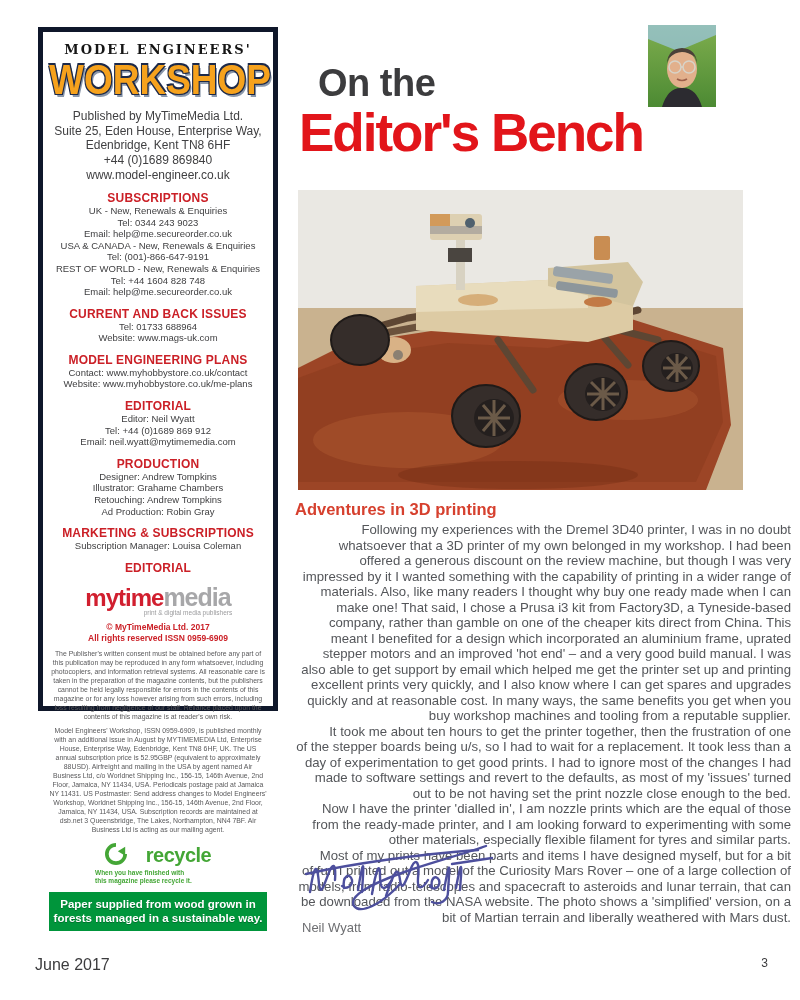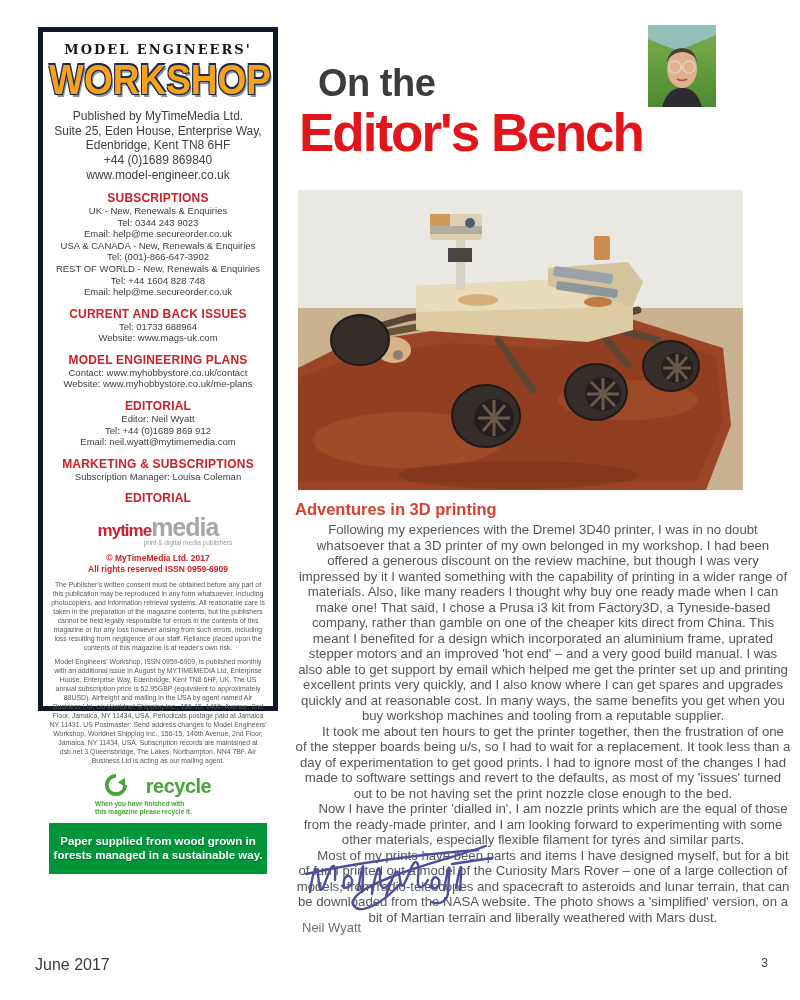--- a/index.html
+++ b/index.html
@@ -89,7 +89,7 @@
         <div>Tel: 0344 243 9023</div>
         <div>Email: help@me.secureorder.co.uk</div>
         <div>USA &amp; CANADA - New, Renewals &amp; Enquiries</div>
-        <div>Tel: (001)-866-647-3902</div>
+        <div>Tel: (001)-866-647-9191</div>
         <div>REST OF WORLD - New, Renewals &amp; Enquiries</div>
         <div>Tel: +44 1604 828 748</div>
         <div>Email: help@me.secureorder.co.uk</div>

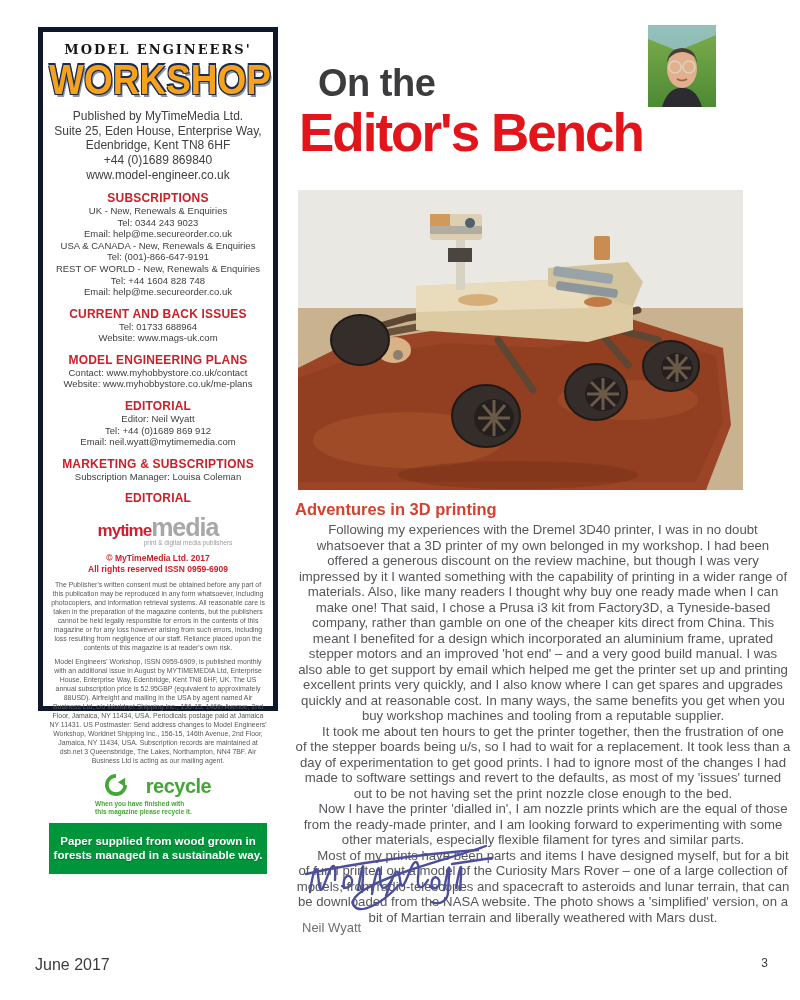--- a/index.html
+++ b/index.html
@@ -121,6 +121,15 @@
       </div>
   </div>
 
+  <div class="side-section">
+    <div class="side-heading">PRODUCTION</div>
+    <div class="side-lines">
+        <div>Designer: Andrew Tompkins</div>
+        <div>Illustrator: Grahame Chambers</div>
+        <div>Retouching: Andrew Tompkins</div>
+        <div>Ad Production: Robin Gray</div>
+      </div>
+  </div>
 
 
   <div class="side-section">

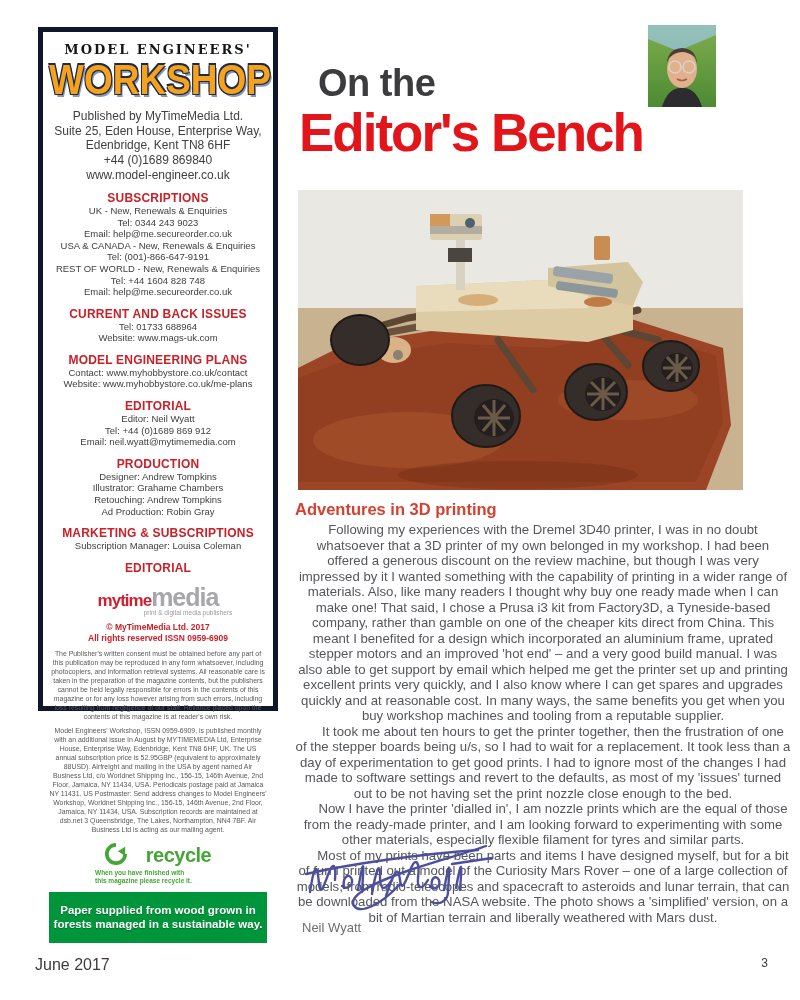--- a/index.html
+++ b/index.html
@@ -60,7 +60,7 @@
   .rover-photo { position:absolute; left:298px; top:190px; width:445px; height:300px; }
   .article { position:absolute; left:295px; top:500px; width:496px; }
   .article-heading { color:#d6402e; font-weight:bold; font-size:16.5px; margin-bottom:3px; }
-  .article p { font-size:13.2px; line-height:15.5px; color:#54565a; text-align:center; }
+  .article p { font-size:13.2px; line-height:15.5px; color:#54565a; text-align:right; }
   .article p.indent { text-indent:20px; }
   .signature { position:absolute; left:300px; top:836px; width:200px; height:78px; }
   .sig-name { position:absolute; left:302px; top:920px; font-size:13px; color:#6d6e71; }

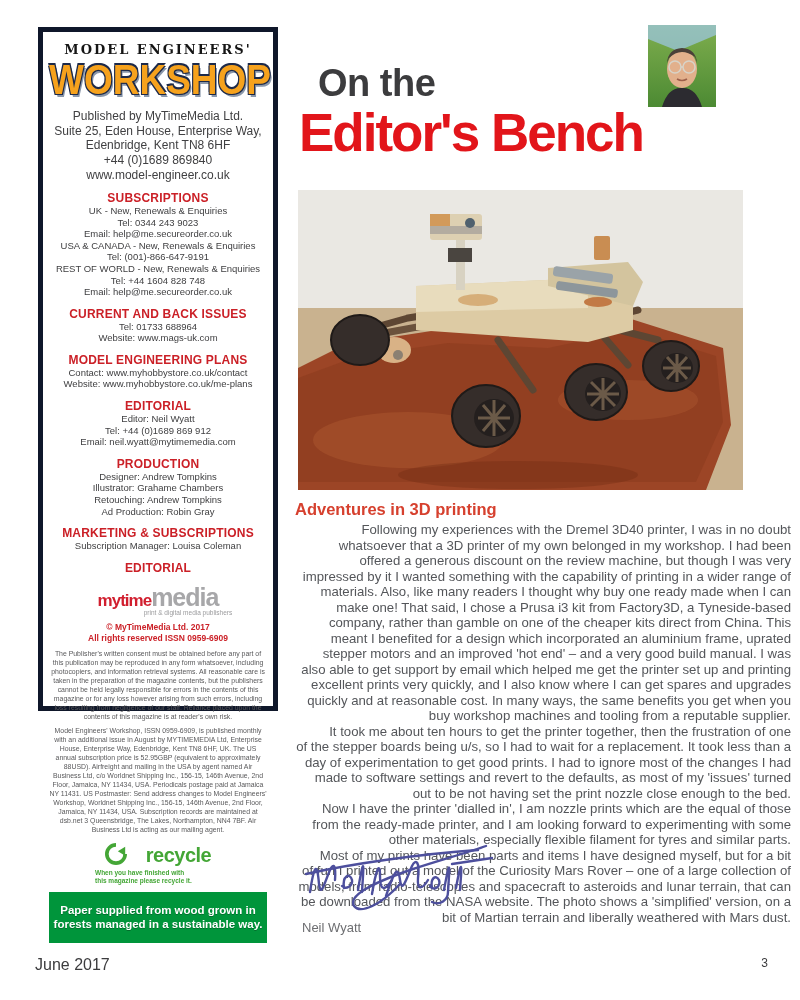--- a/index.html
+++ b/index.html
@@ -32,7 +32,7 @@
   .side-heading { color:#cb2027; font-weight:bold; font-size:12px; letter-spacing:.2px; }
   .side-lines { font-size:9.5px; line-height:1.22; color:#404042; }
   .mtm-logo { margin-top:10px; line-height:1; }
-  .mtm-red { color:#d11f2f; font-weight:bold; font-size:17px; letter-spacing:-1px; }
+  .mtm-red { color:#d11f2f; font-weight:bold; font-size:24px; letter-spacing:-1px; }
   .mtm-gray { color:#a7a7a9; font-weight:bold; font-size:25px; letter-spacing:-1px; }
   .mtm-tagline { font-size:6.5px; color:#9b9b9d; margin-top:0px; padding-left:60px; }
   .copyright { margin-top:6px; color:#cb2027; font-weight:bold; font-size:8.5px; line-height:1.25; }

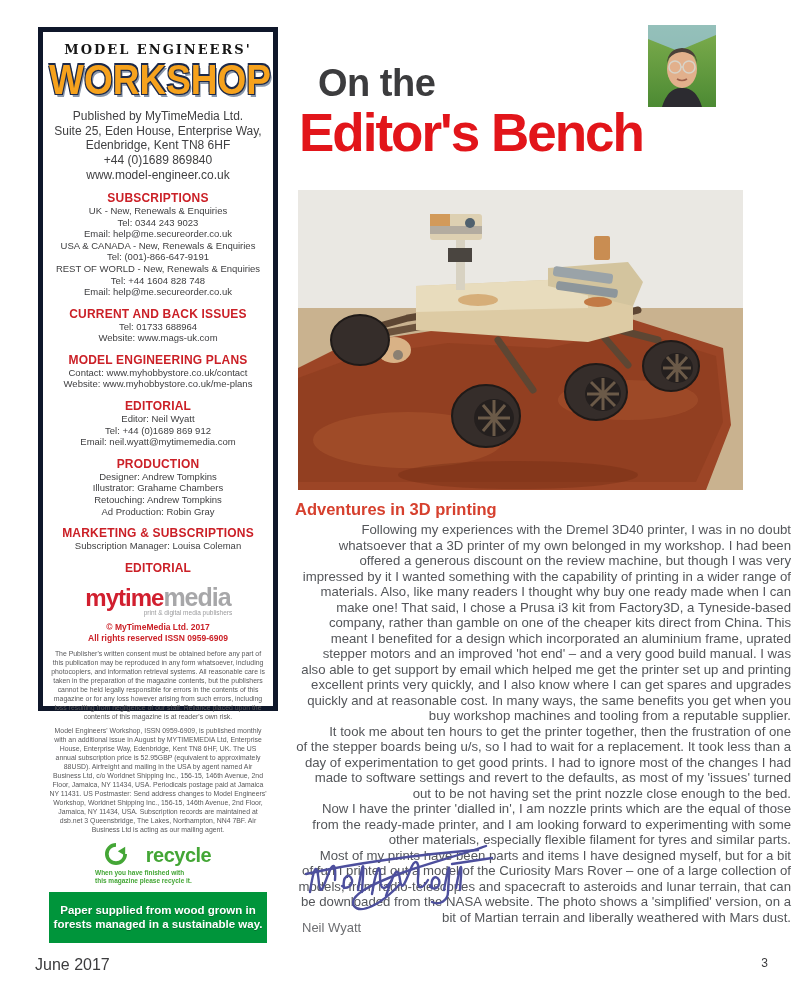--- a/index.html
+++ b/index.html
@@ -44,7 +44,7 @@
   .recycle-tag { font-size:6.5px; color:#44a636; font-weight:bold; line-height:1.25; padding-left:46px; text-align:left; }
   .paper-box {
     margin-top:7px; background:#00953b; color:#ffffff; font-weight:bold;
-    font-size:11.5px; line-height:1.25; padding:11px 4px;
+    font-size:11.5px; line-height:1.25; padding:5px 4px;
     text-shadow:0 1px 0 rgba(0,0,0,.25);
   }
   

